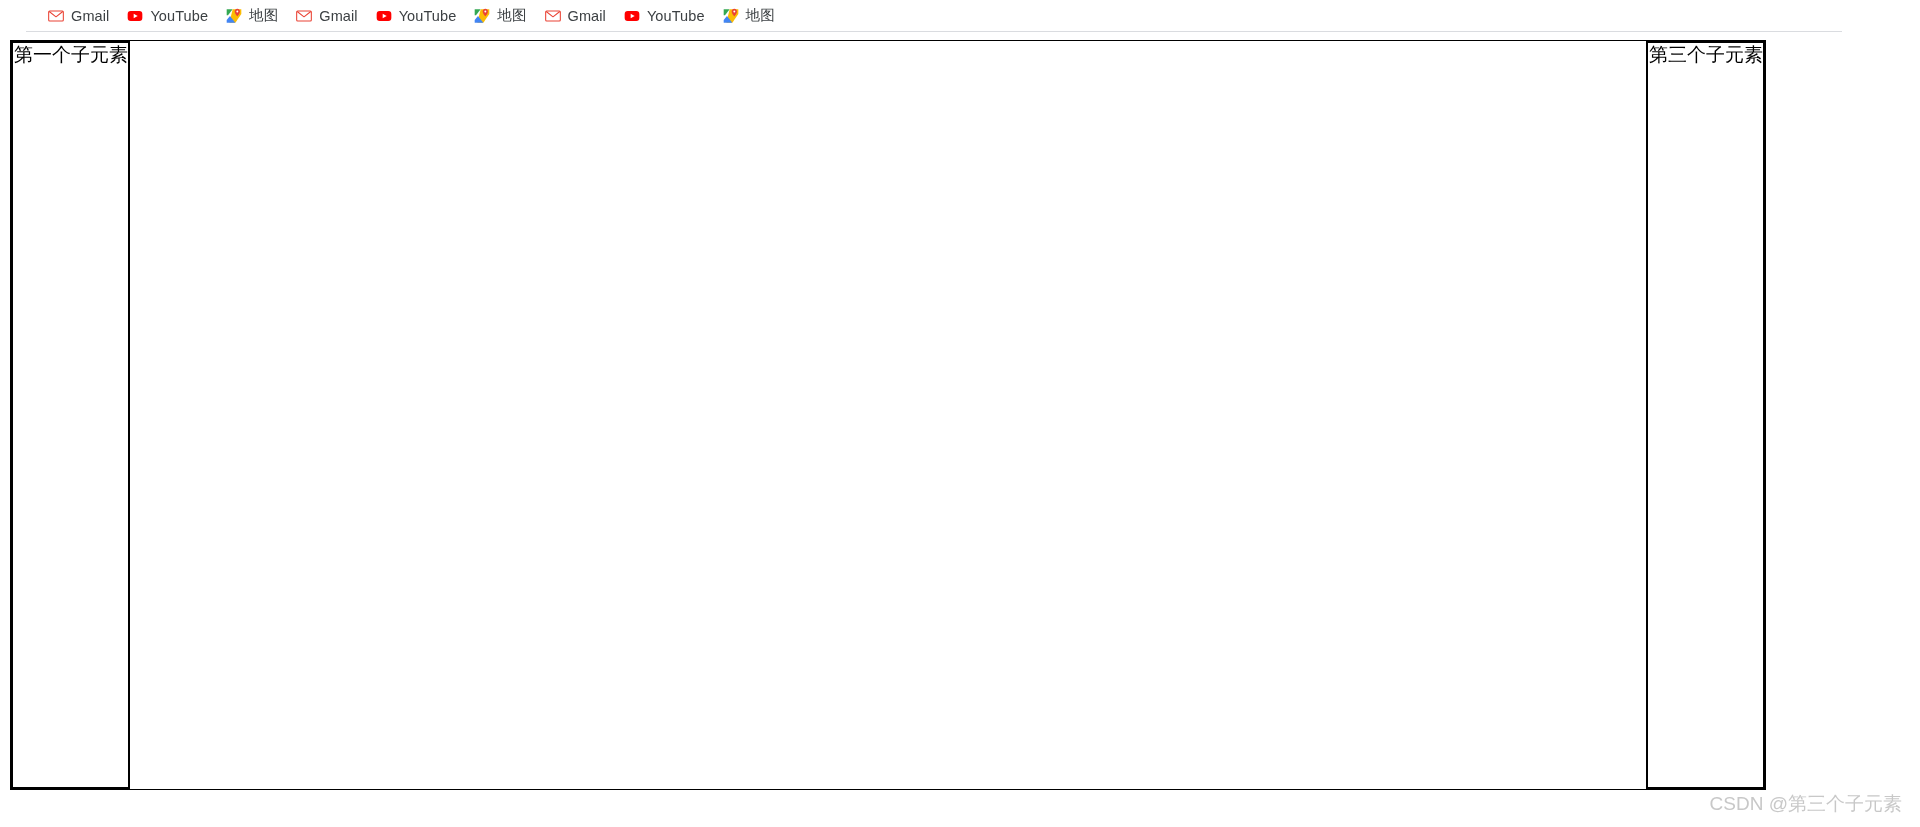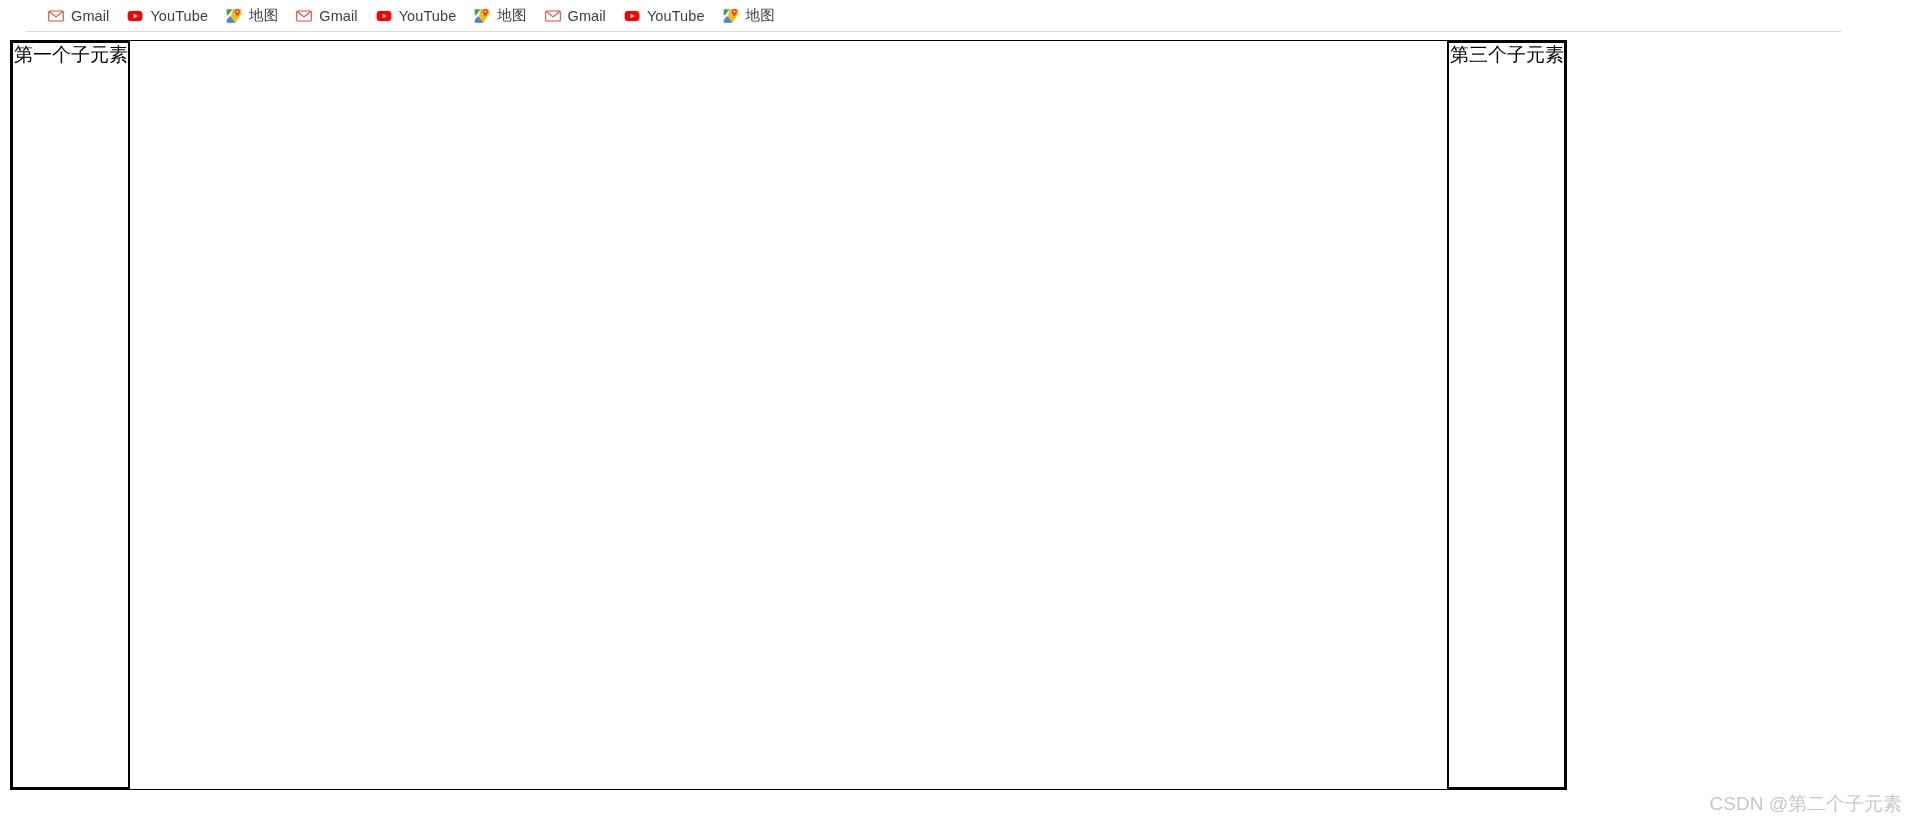--- a/index.html
+++ b/index.html
@@ -56,7 +56,7 @@
     position: absolute;
     left: 10px;
     top: 40px;
-    width: 1557px;
+    width: 1756px;
     height: 750px;
     box-sizing: border-box;
     border: 1px solid #000000;

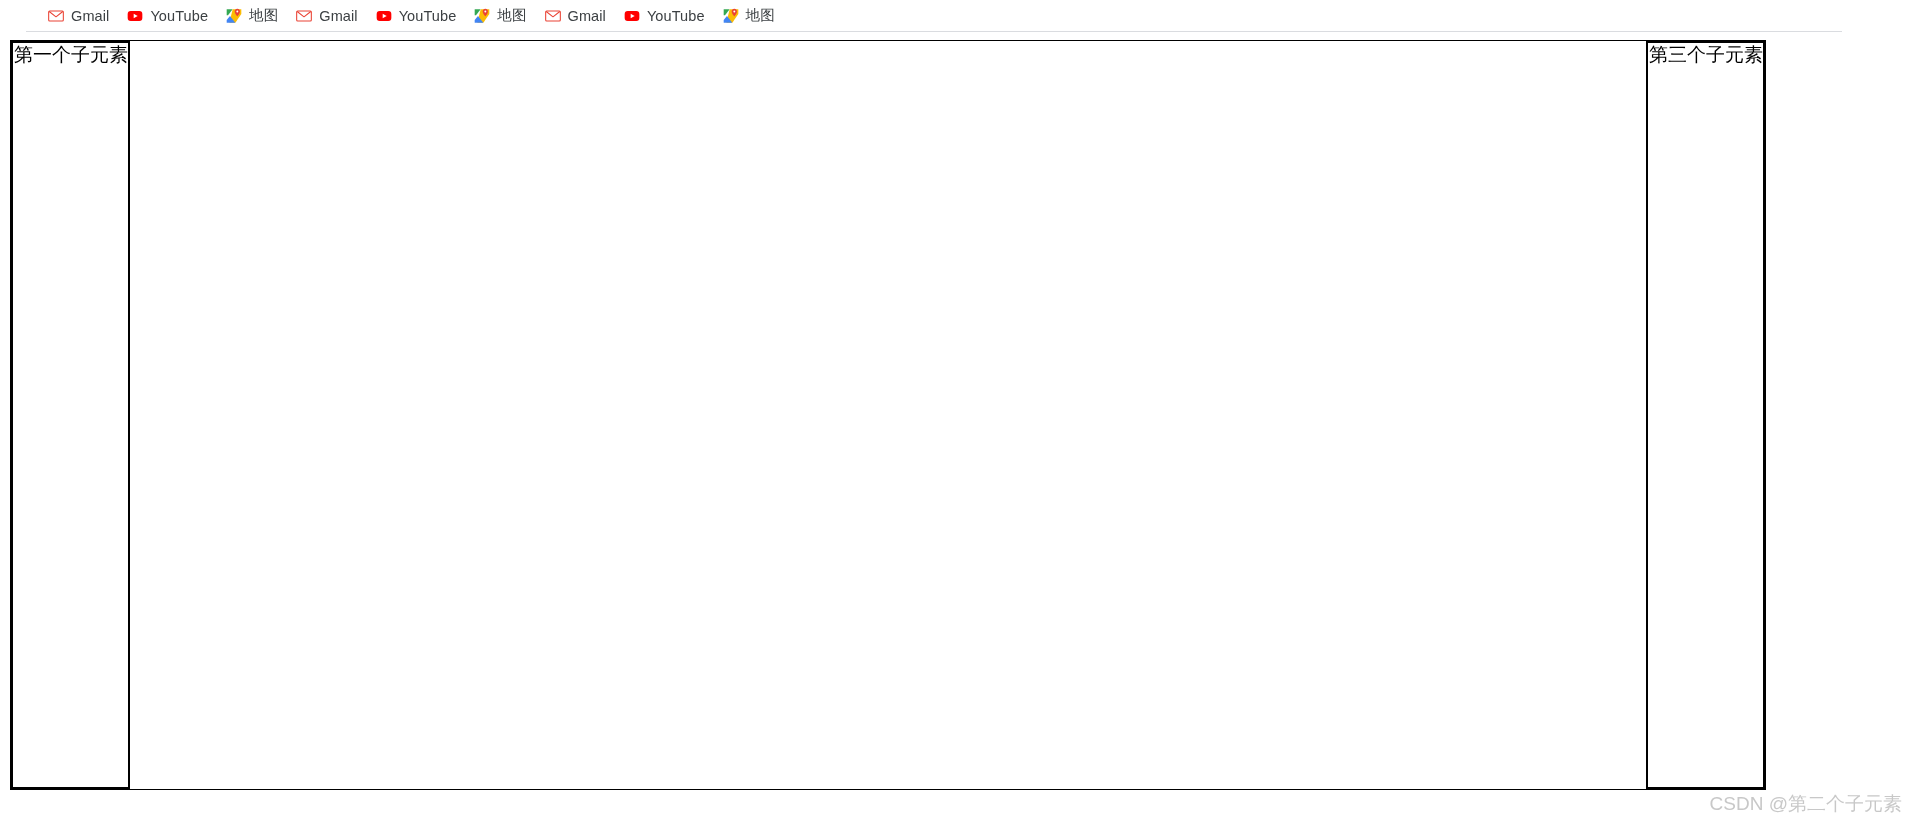--- a/index.html
+++ b/index.html
@@ -206,6 +206,6 @@
   <div class="flex-child">第三个子元素</div>
 </div>
 
-<div id="watermark">CSDN @第二个子元素</div>
+<div id="watermark">CSDN @第三个子元素</div>
 
 </body></html>

